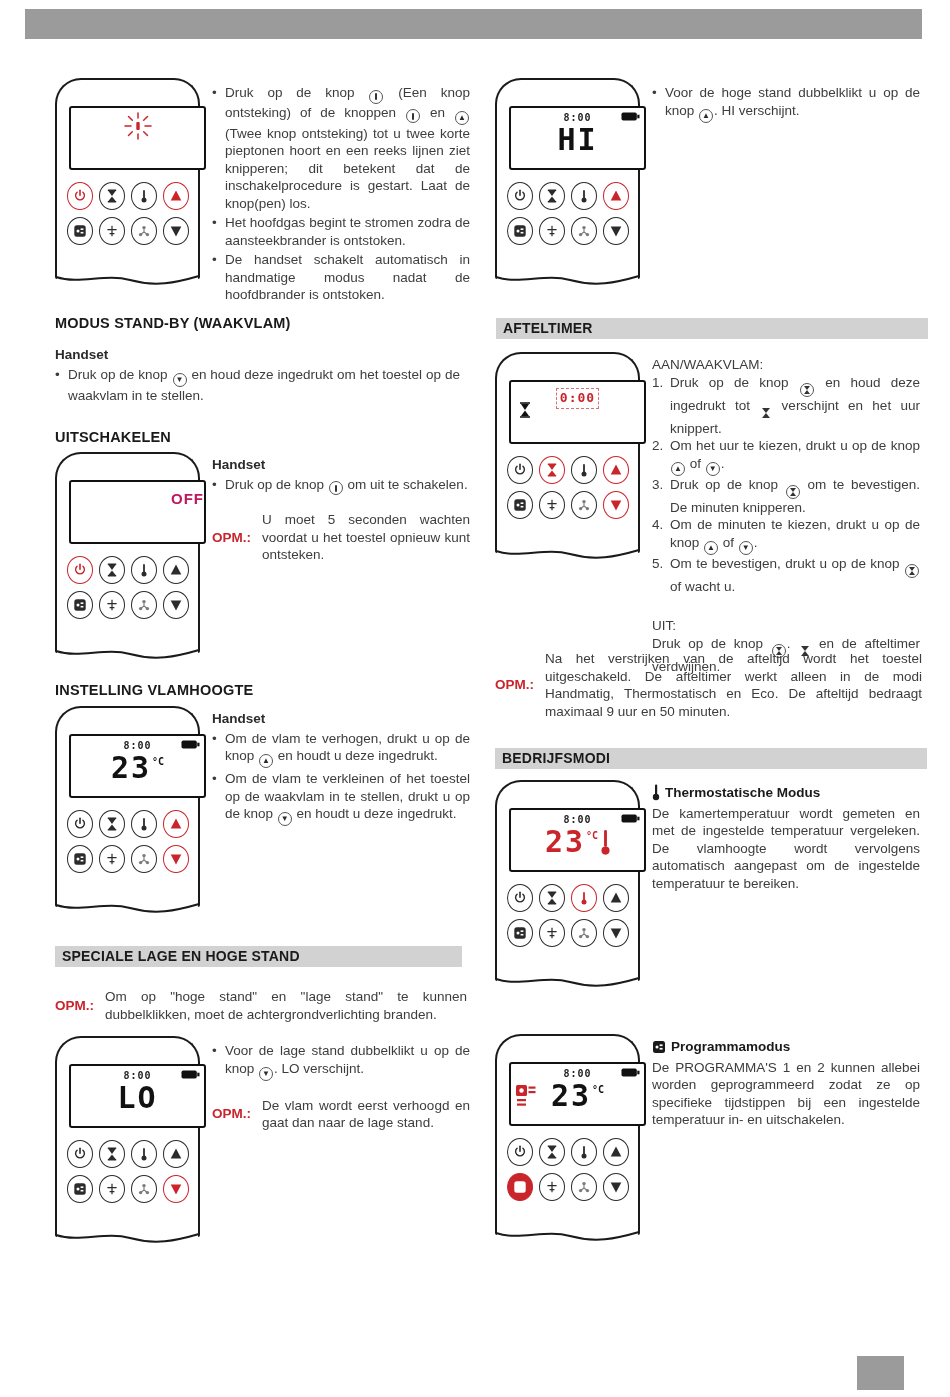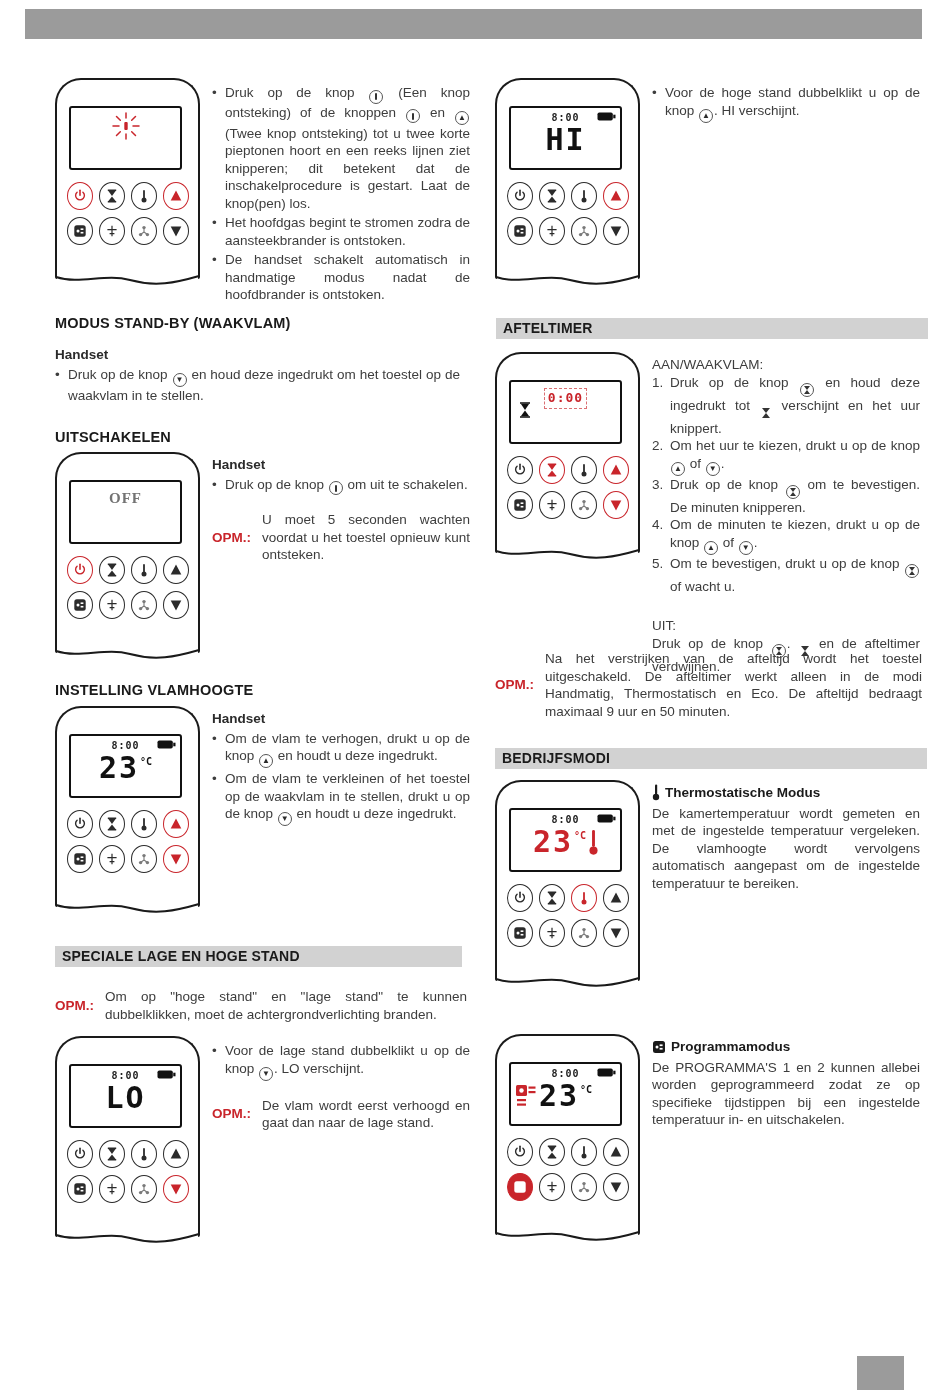--- a/index.html
+++ b/index.html
@@ -40,7 +40,7 @@
   .remote{flex:none;width:145px;height:208px;position:relative;}
   .rc-body{position:absolute;left:0;right:0;top:0;bottom:7px;border:2px solid #1a1a1a;border-bottom:none;border-radius:26px 26px 2px 2px;background:#fff;}
   .rc-tear{position:absolute;left:0;bottom:0;width:145px;height:14px;}
-  .rc-disp{position:absolute;left:14px;top:28px;width:113px;height:64px;border:2px solid #111;border-radius:3px;background:#fff;box-sizing:border-box;}
+  .rc-disp{position:absolute;left:14px;top:28px;width:137px;height:64px;border:2px solid #111;border-radius:3px;background:#fff;box-sizing:border-box;}
   .rc-time{position:absolute;top:3px;left:0;right:0;text-align:center;font-family:"DejaVu Sans Mono",monospace;font-weight:bold;font-size:10px;color:#222;letter-spacing:1px;}
   .rc-batt{position:absolute;top:4px;right:4px;line-height:0;}
   .rc-big{position:absolute;top:17px;left:0;right:0;text-align:center;font-family:"DejaVu Sans Mono",monospace;font-weight:bold;font-size:30px;line-height:1;color:#111;letter-spacing:2px;}

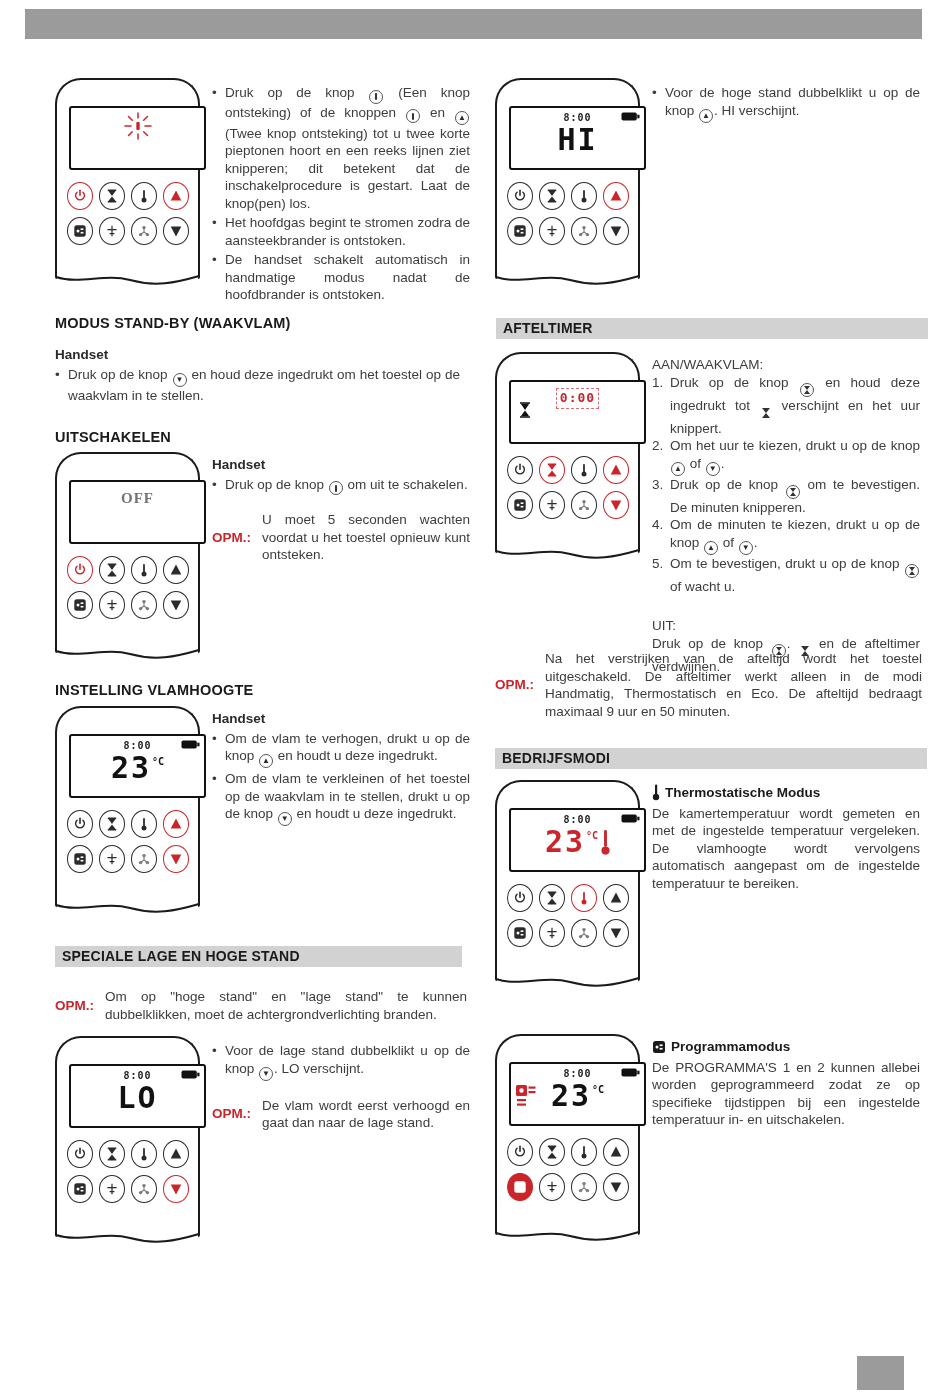--- a/index.html
+++ b/index.html
@@ -46,7 +46,7 @@
   .rc-big{position:absolute;top:17px;left:0;right:0;text-align:center;font-family:"DejaVu Sans Mono",monospace;font-weight:bold;font-size:30px;line-height:1;color:#111;letter-spacing:2px;}
   .rc-big.is-redtxt{color:#c9252b;}
   .rc-unit{font-size:10px;letter-spacing:0;position:relative;top:-13px;margin-left:1px;}
-  .rc-off{position:absolute;top:7px;left:0;right:0;text-align:center;font-family:Liberation Serif, serif;font-weight:bold;font-size:15px;color:#737373;letter-spacing:1px;}
+  .rc-off{position:absolute;top:7px;left:0;right:0;text-align:right;font-family:Liberation Sans, sans-serif;font-weight:bold;font-size:15px;color:#be185d;letter-spacing:1px;}
   .rc-flash{position:absolute;top:4px;left:0;right:0;display:flex;justify-content:center;line-height:0;}
   .rc-hg{position:absolute;left:8px;top:20px;line-height:0;}
   .rc-timerval{position:absolute;top:6px;left:0;right:0;text-align:center;}

